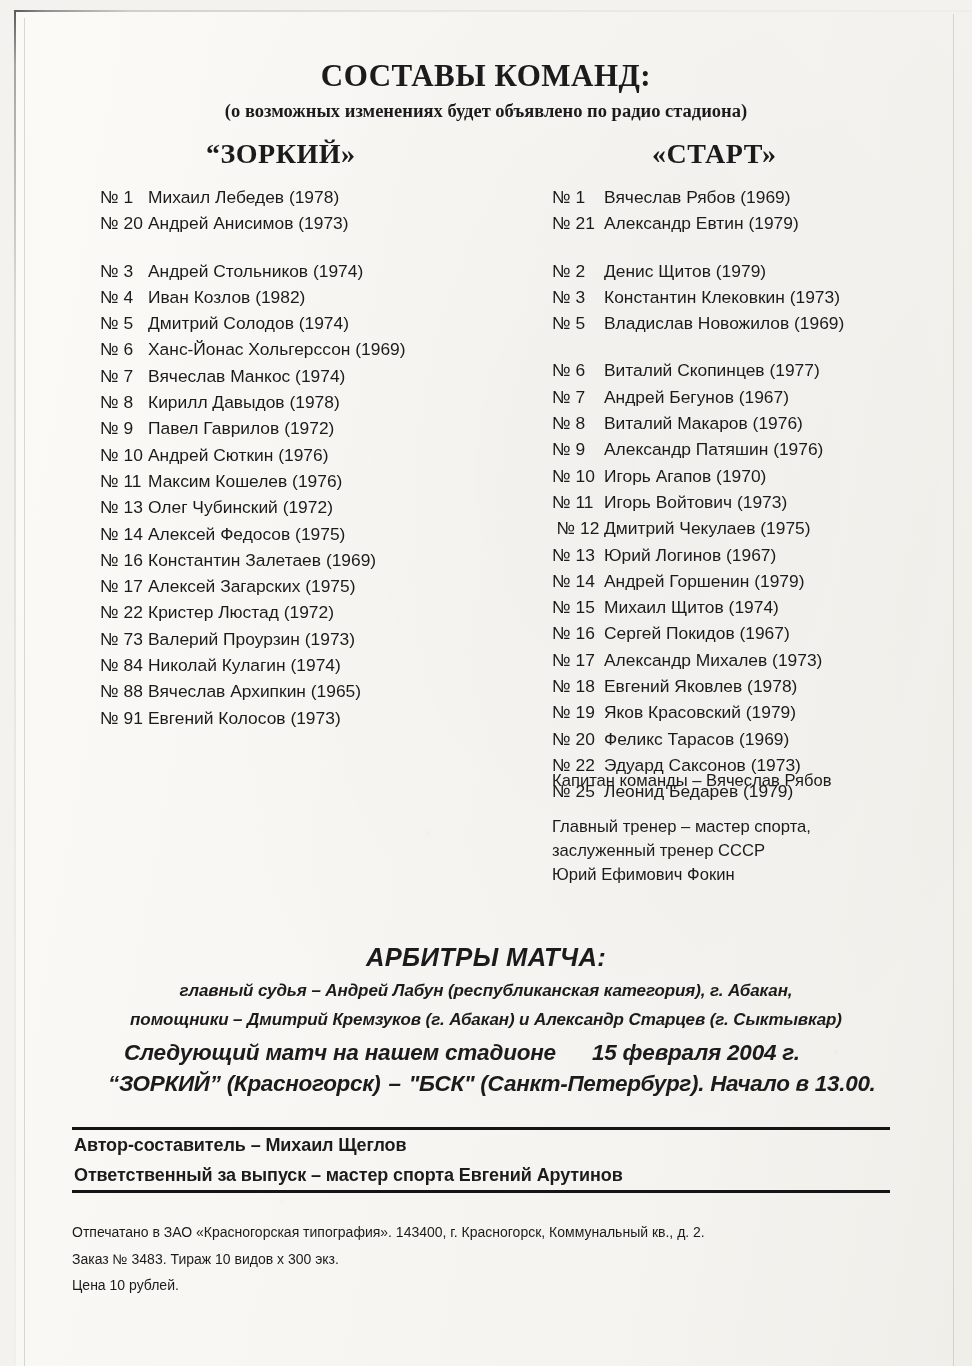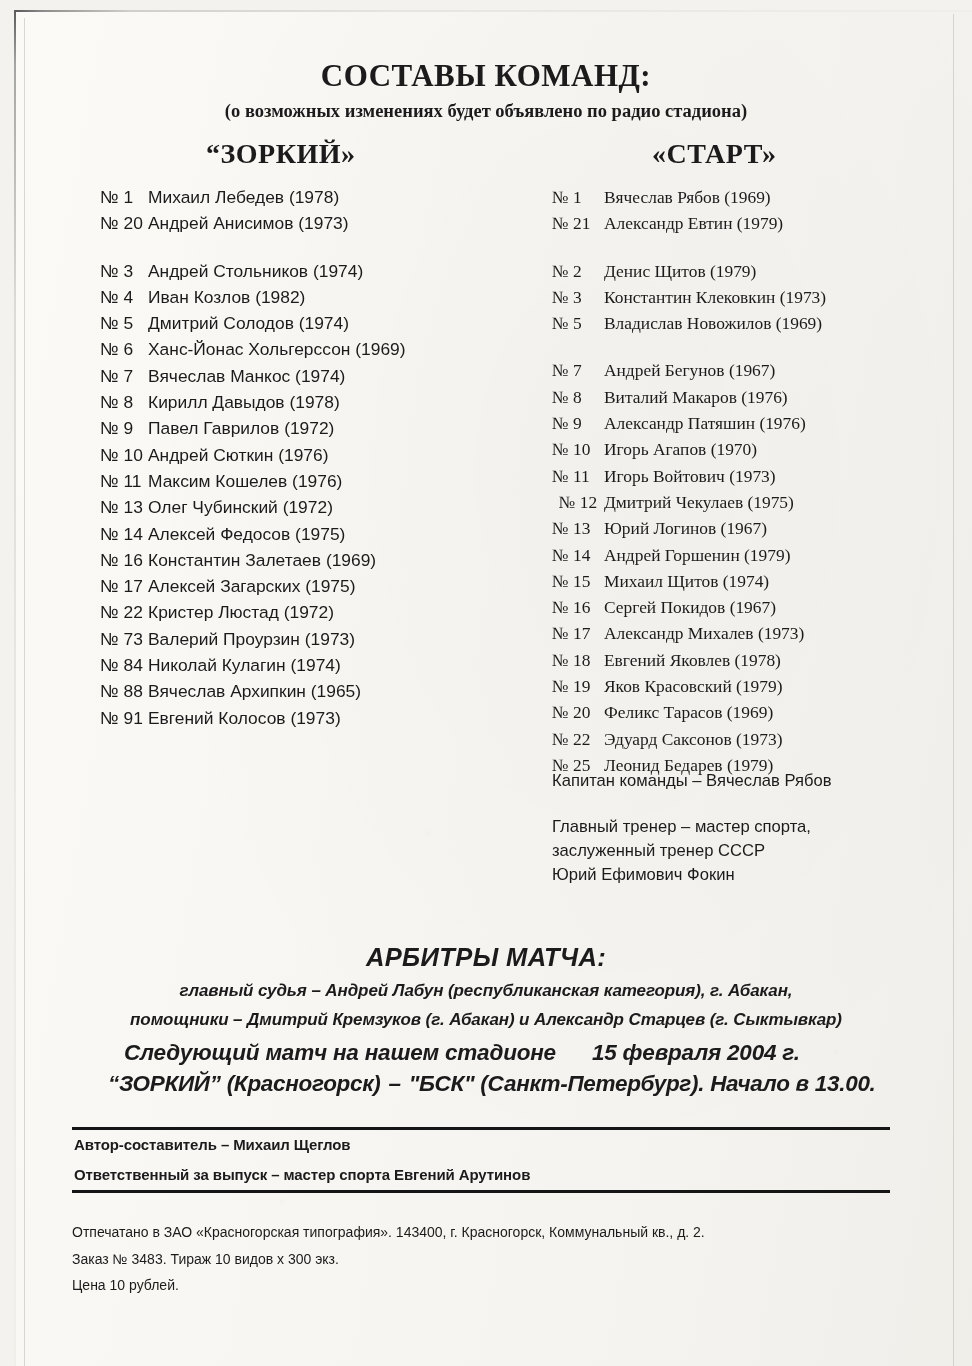--- a/index.html
+++ b/index.html
@@ -104,7 +104,7 @@
     white-space: nowrap;
   }
   .col.left  { left: 100px; top: 0; }
-  .col.right { left: 552px; top: 0; font-family: Liberation Serif, serif; }
+  .col.right { left: 552px; top: 0; }
   .pl { display: block; }
   .pl .no { display: inline-block; }
   .gap { height: 20px; }

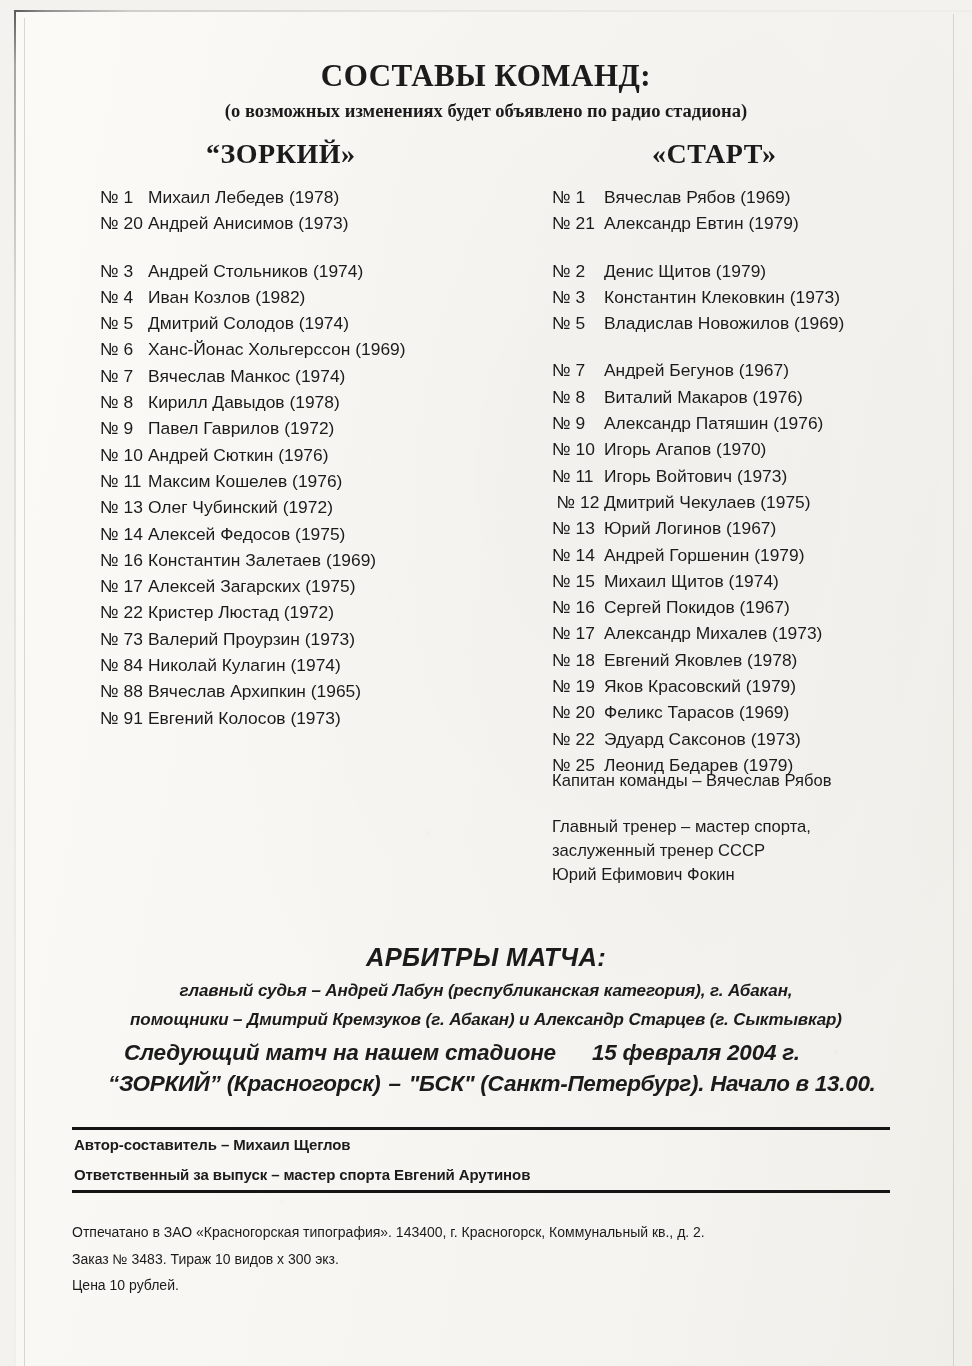--- a/index.html
+++ b/index.html
@@ -231,6 +231,7 @@
           <div class="pl"><span class="no" style="width: 52px;">№ 3</span><span>Константин Клековкин </span><span>(1973)</span></div>
           <div class="pl"><span class="no" style="width: 52px;">№ 5</span><span>Владислав Новожилов </span><span>(1969)</span></div>
           <div class="gap" style="height: 21px;"></div>
+          <div class="pl"><span class="no" style="width: 52px;">№ 6</span><span>Виталий Скопинцев </span><span>(1977)</span></div>
           <div class="pl"><span class="no" style="width: 52px;">№ 7</span><span>Андрей Бегунов </span><span>(1967)</span></div>
           <div class="pl"><span class="no" style="width: 52px;">№ 8</span><span>Виталий Макаров </span><span>(1976)</span></div>
           <div class="pl"><span class="no" style="width: 52px;">№ 9</span><span>Александр Патяшин </span><span>(1976)</span></div>

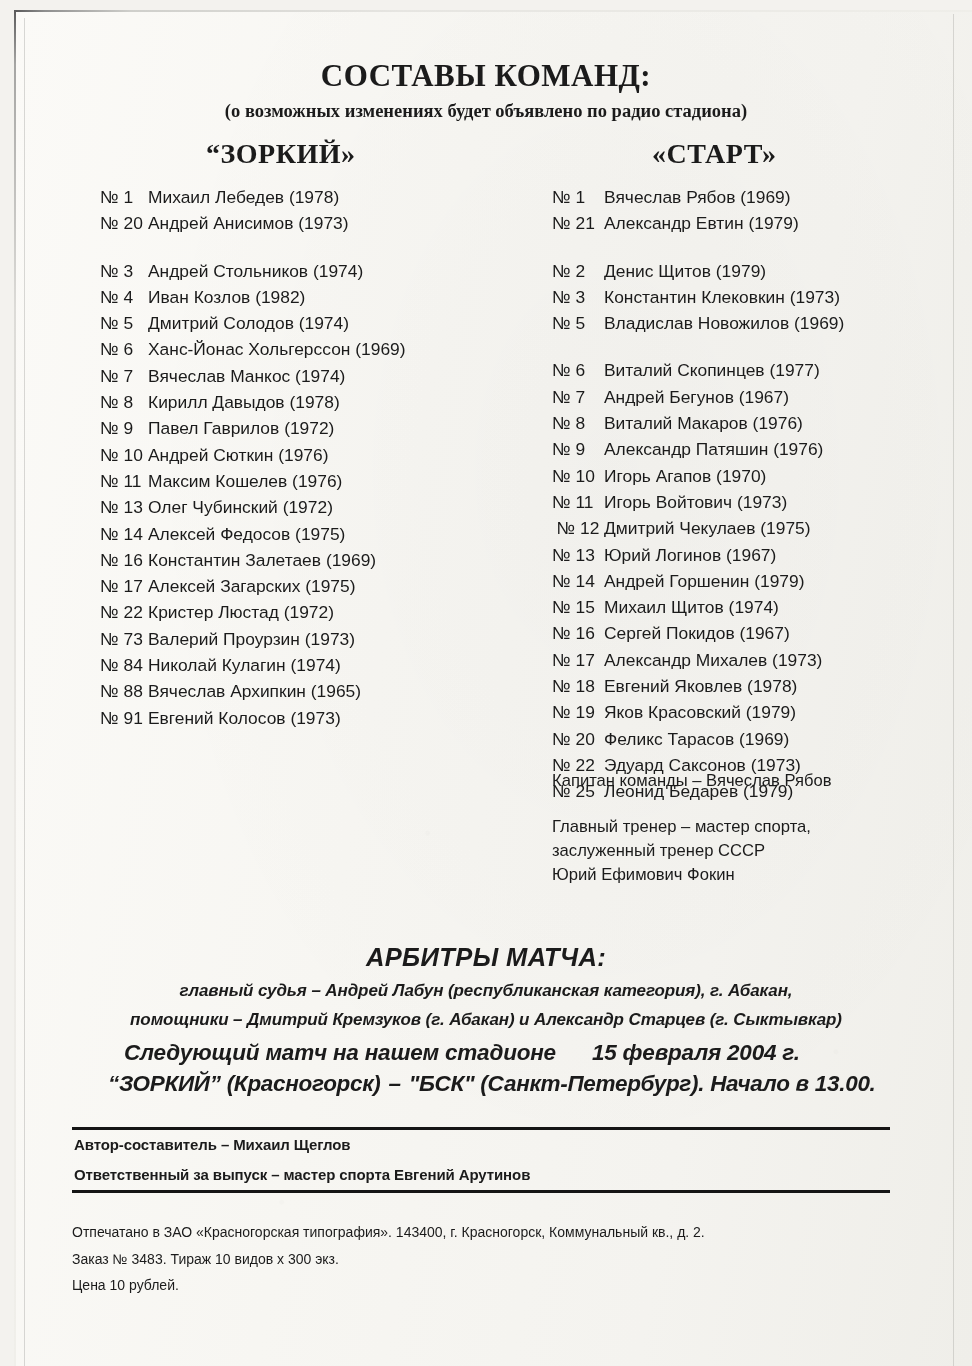--- a/index.html
+++ b/index.html
@@ -164,7 +164,7 @@
   .credits {
     margin-left: 74px;
     font-weight: bold;
-    font-size: 15px;
+    font-size: 18px;
     line-height: 30px;
     letter-spacing: -0.1px;
   }

